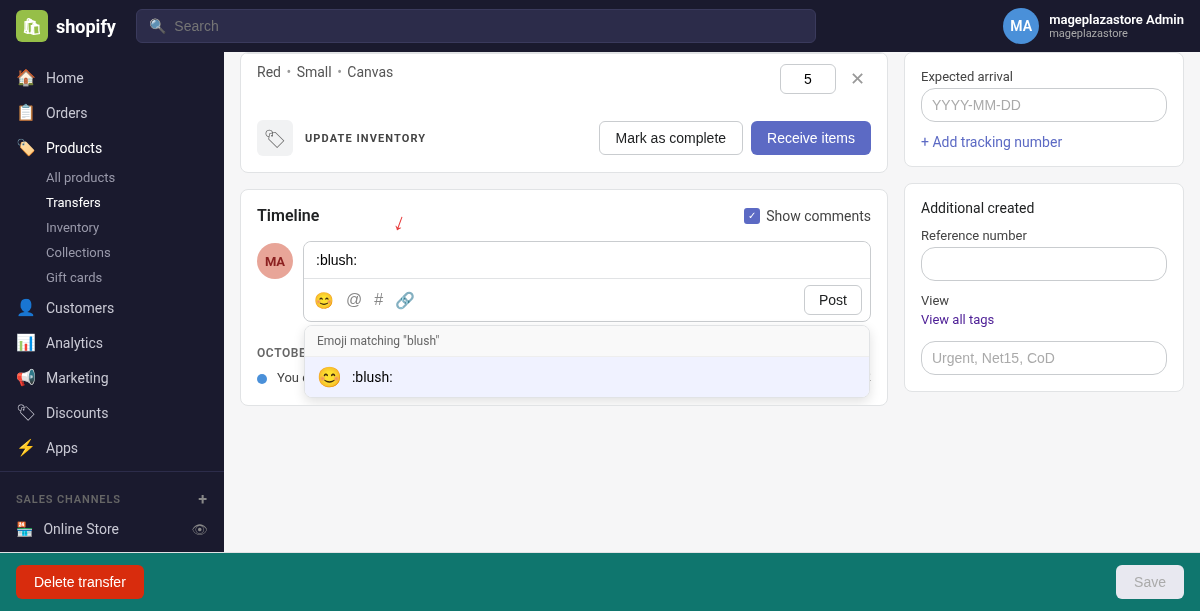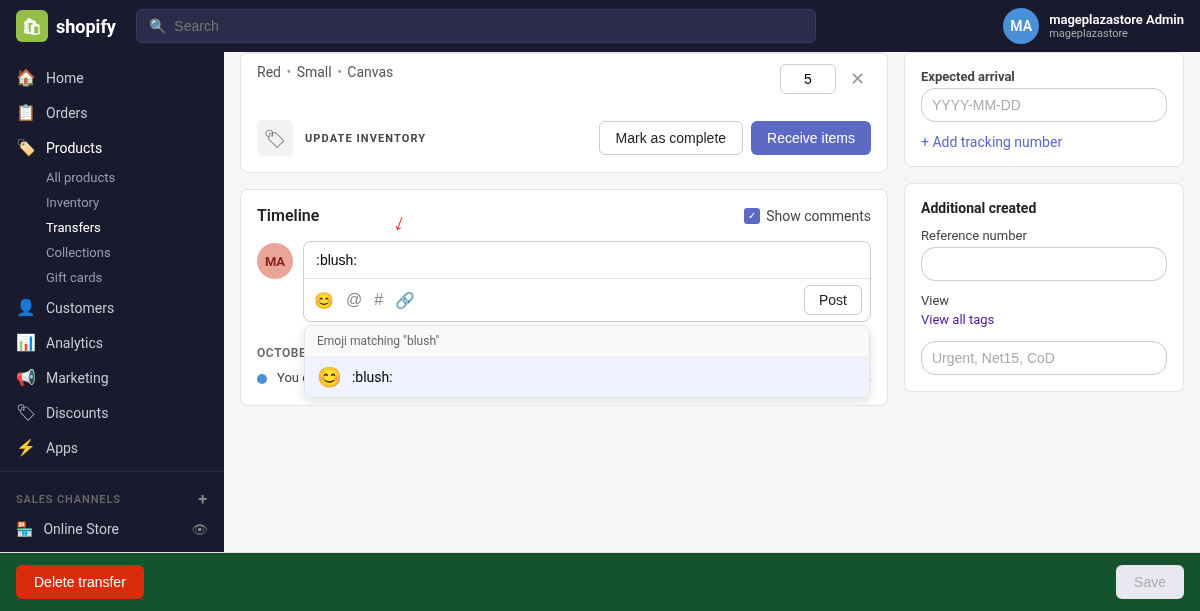--- a/index.html
+++ b/index.html
@@ -211,7 +211,7 @@
     .right-card {
       background: white; border-radius: 8px; border: 1px solid #e1e3e5; padding: 16px; margin-bottom: 16px;
     }
-    .right-section-title { font-size: 14px; font-weight: 700; color: #202223; margin-bottom: 12px; }
+    .right-section-title { font-size: 14px; font-weight: 400; color: #202223; margin-bottom: 12px; }
     .form-field { margin-bottom: 12px; }
     .form-label { font-size: 13px; color: #444; margin-bottom: 4px; display: block; }
     .form-input {

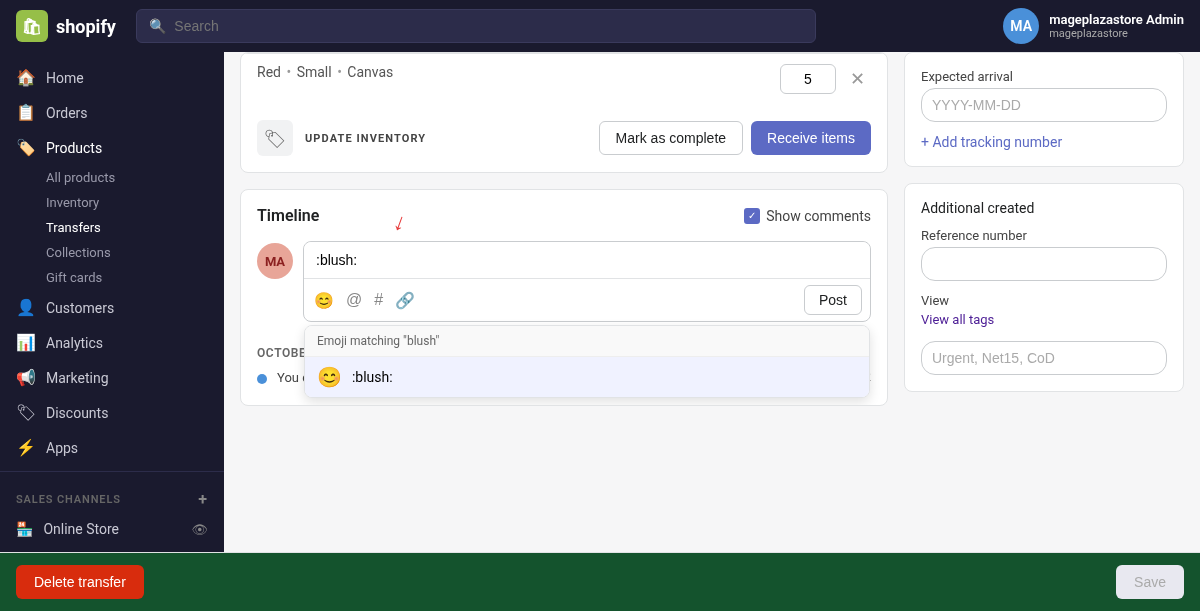--- a/index.html
+++ b/index.html
@@ -279,11 +279,11 @@
     <div class="sidebar-subitem">
       <span>All products</span>
     </div>
+    <div class="sidebar-subitem active">
+      <span>Transfers</span>
+    </div>
     <div class="sidebar-subitem">
       <span>Inventory</span>
-    </div>
-    <div class="sidebar-subitem active">
-      <span>Transfers</span>
     </div>
     <div class="sidebar-subitem">
       <span>Collections</span>

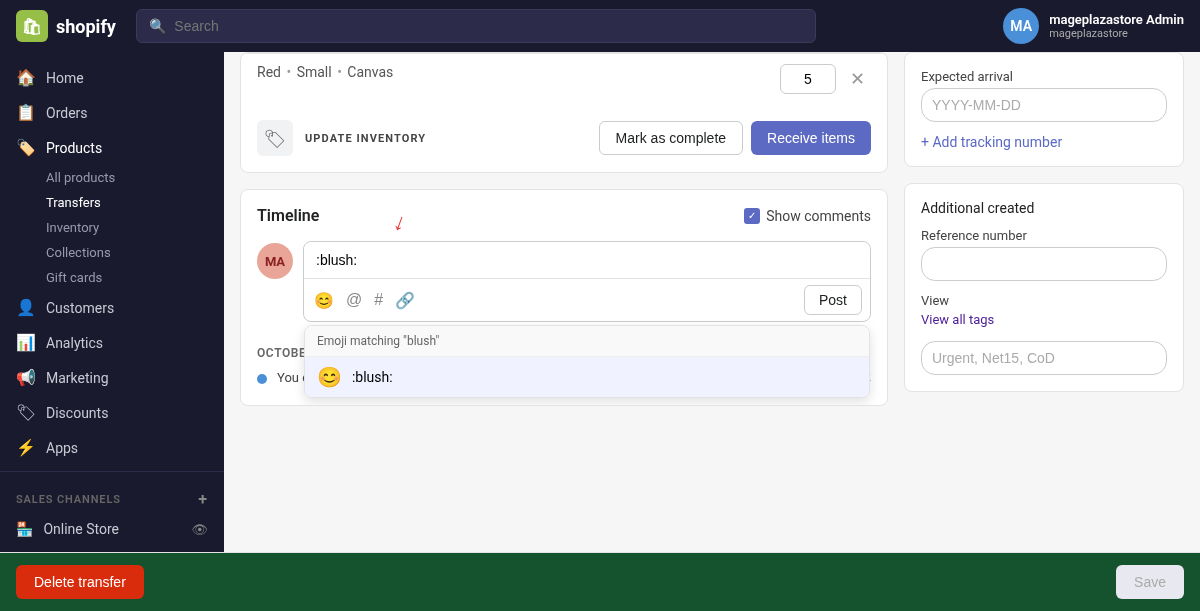--- a/index.html
+++ b/index.html
@@ -224,7 +224,7 @@
 
     
     .bottom-bar {
-      display: flex; align-items: center; justify-content: space-between; padding: 12px 16px; background: #14532d; border-top: 1px solid #e1e3e5; flex-shrink: 0;
+      display: flex; align-items: center; justify-content: space-between; padding: 12px 16px; background: #0f766e; border-top: 1px solid #e1e3e5; flex-shrink: 0;
     }
     .delete-btn {
       background: #d82c0d; color: white; border: none; padding: 9px 18px; border-radius: 6px; font-size: 14px; cursor: pointer; font-weight: 500;

